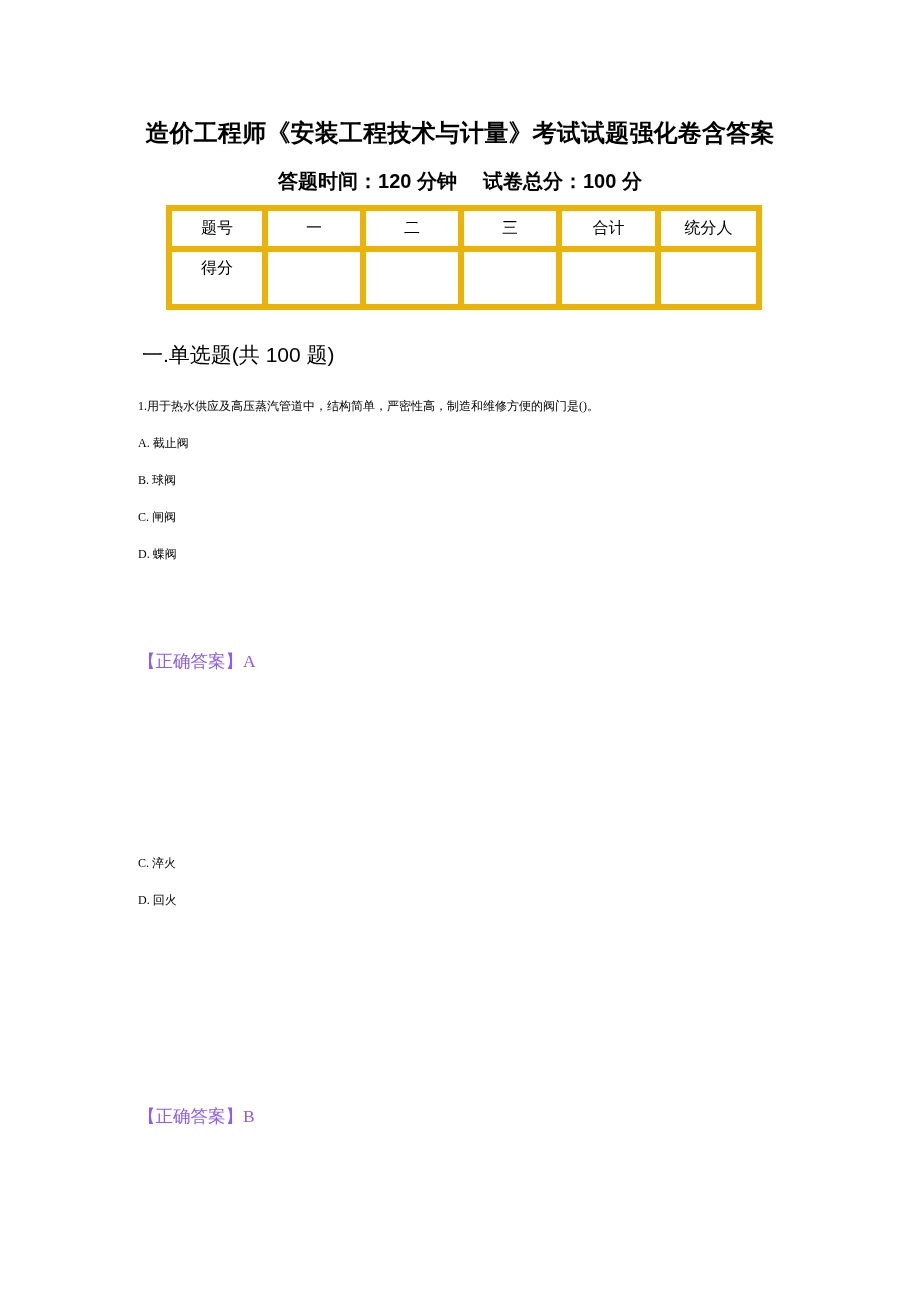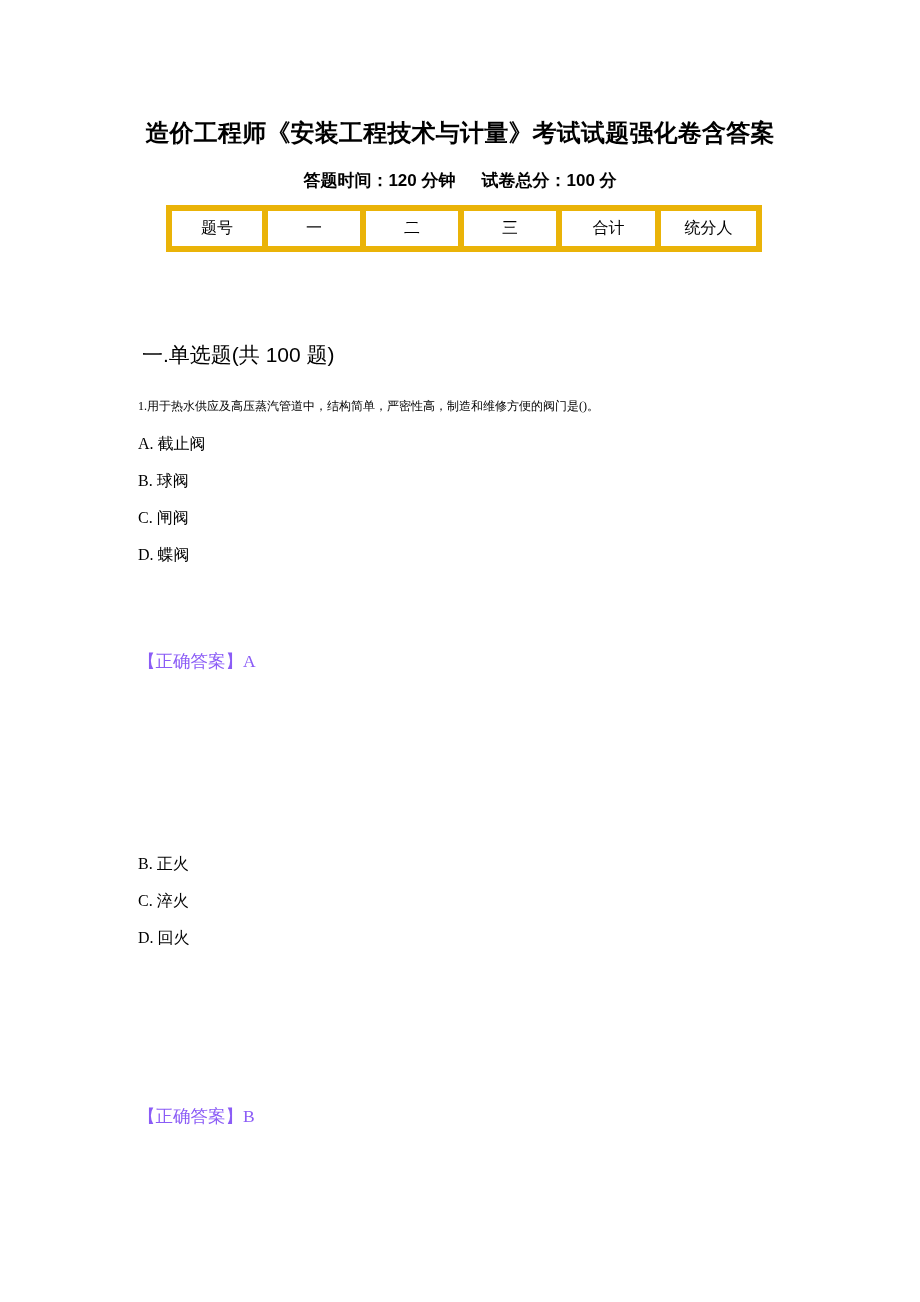--- a/index.html
+++ b/index.html
@@ -46,7 +46,7 @@
     text-align: center;
     font-family: "Liberation Sans", "DejaVu Sans", sans-serif;
     font-weight: bold;
-    font-size: 17px;
+    font-size: 20px;
     line-height: 24px;
     white-space: nowrap;
   }

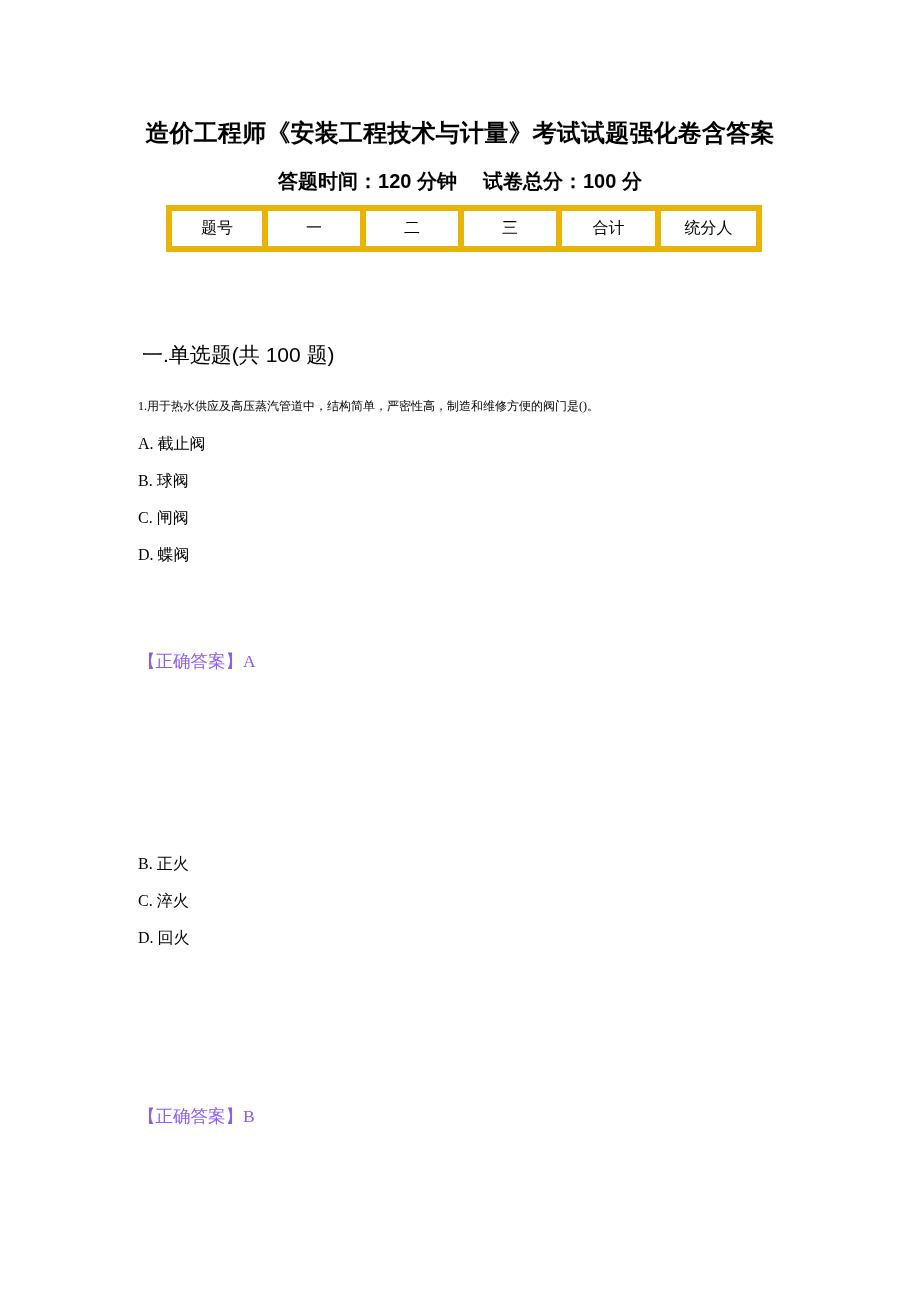--- a/index.html
+++ b/index.html
@@ -159,6 +159,14 @@
         <td>合计</td>
         <td>统分人</td>
       </tr>
+      <tr class="body-row">
+        <td>得分</td>
+        <td></td>
+        <td></td>
+        <td></td>
+        <td></td>
+        <td></td>
+      </tr>
     </tbody>
   </table>
 

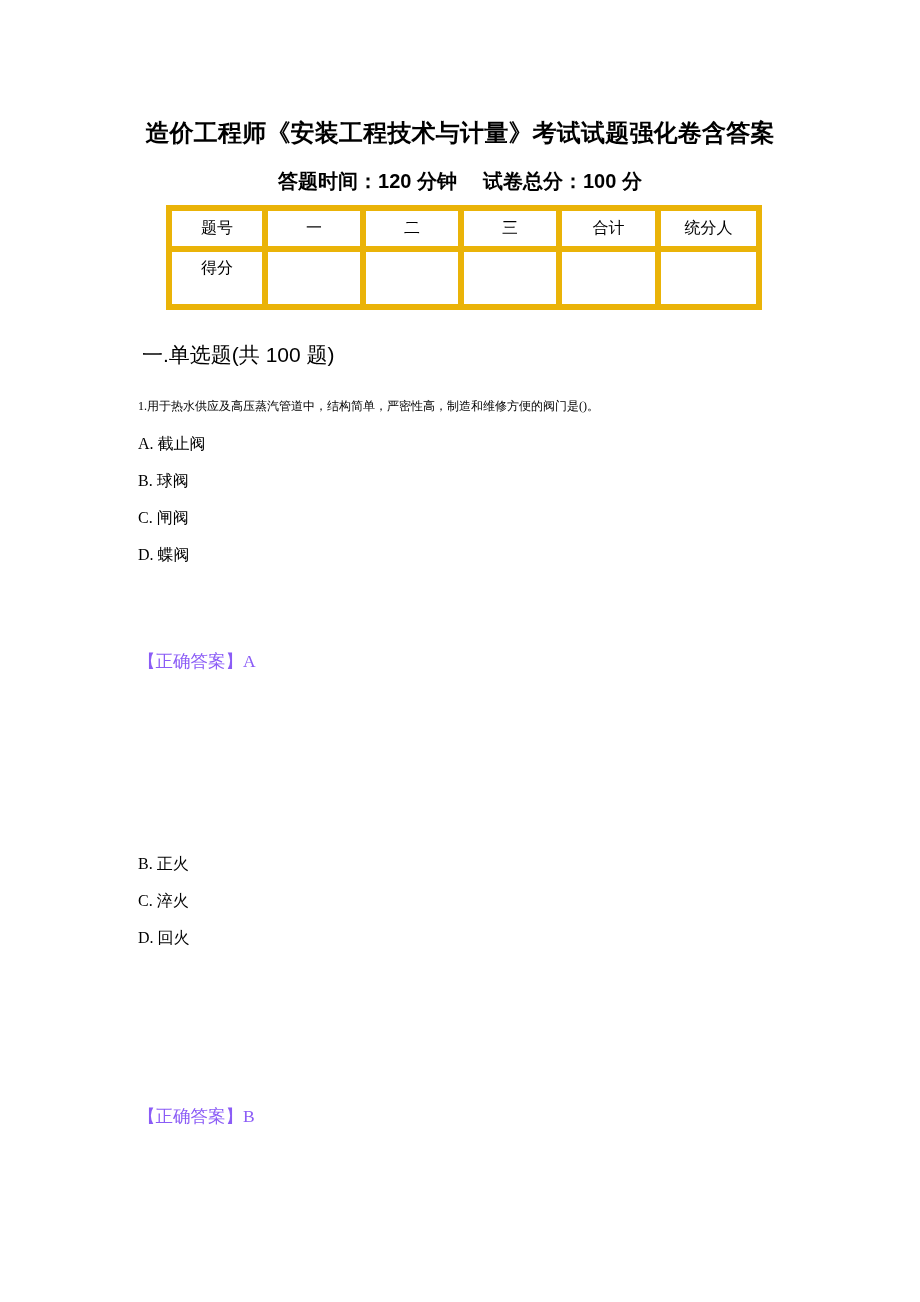--- a/index.html
+++ b/index.html
@@ -116,7 +116,7 @@
     padding: 0;
   }
   .q-options li {
-    font-size: 16px;
+    font-size: 12px;
     line-height: 37px;
     white-space: nowrap;
   }

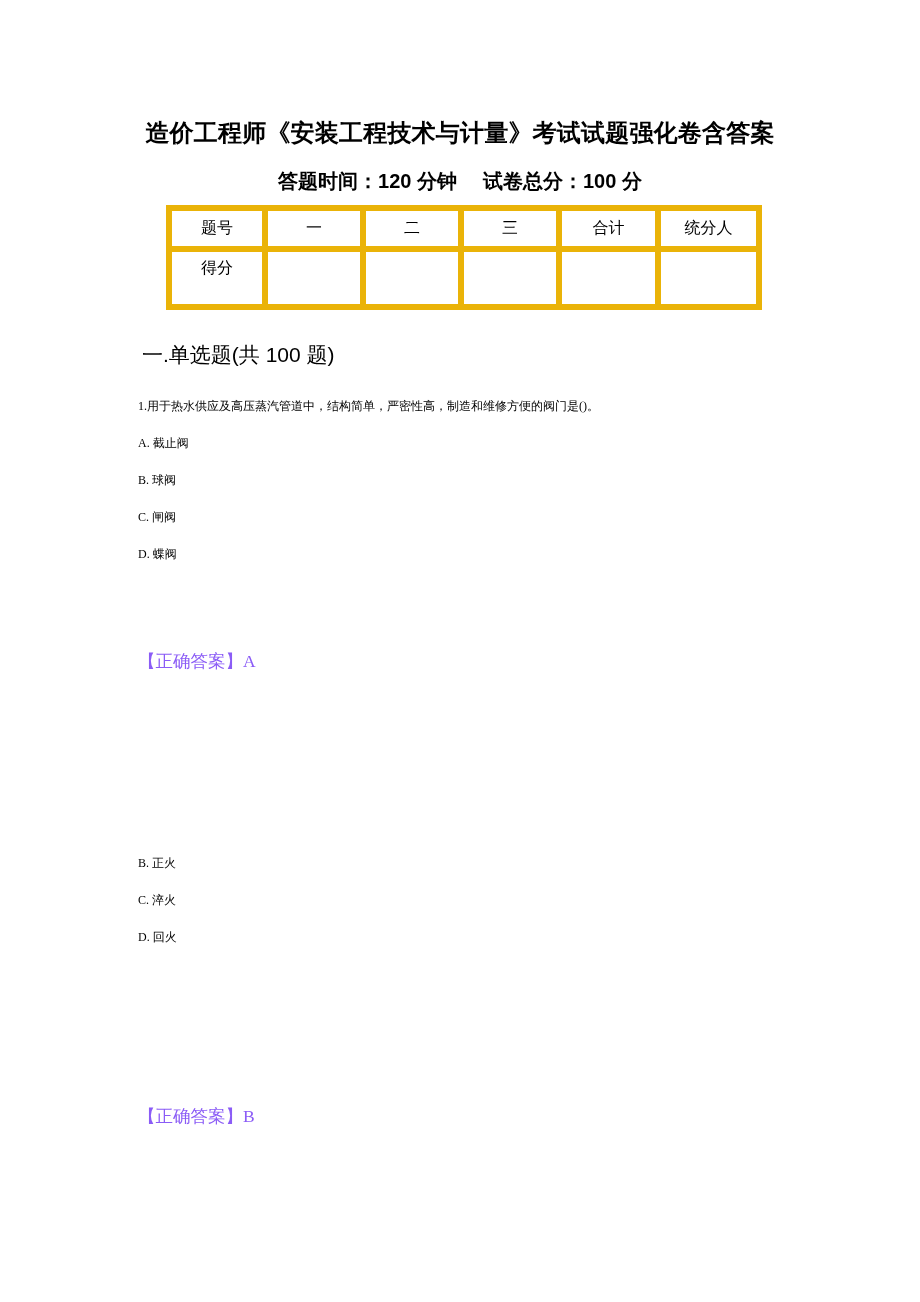--- a/index.html
+++ b/index.html
@@ -185,7 +185,6 @@
 
   <div class="question-block" id="q2-block">
     <ul class="q-options">
-      <li>B. 正火</li>
       <li>C. 淬火</li>
       <li>D. 回火</li>
     </ul>

